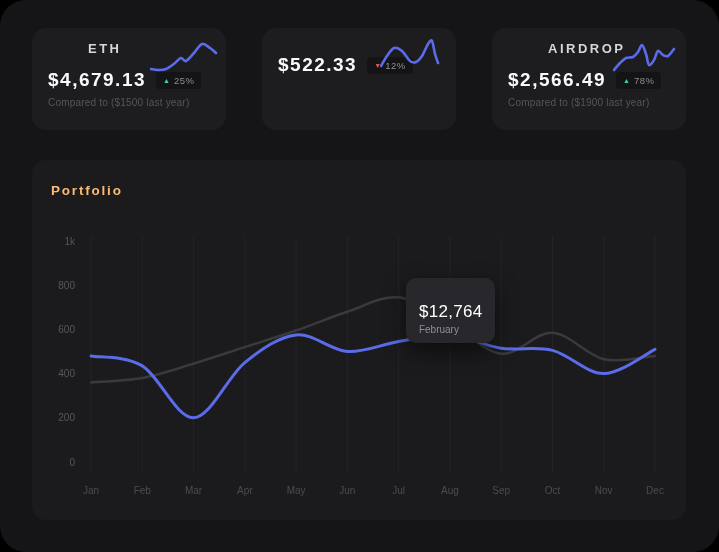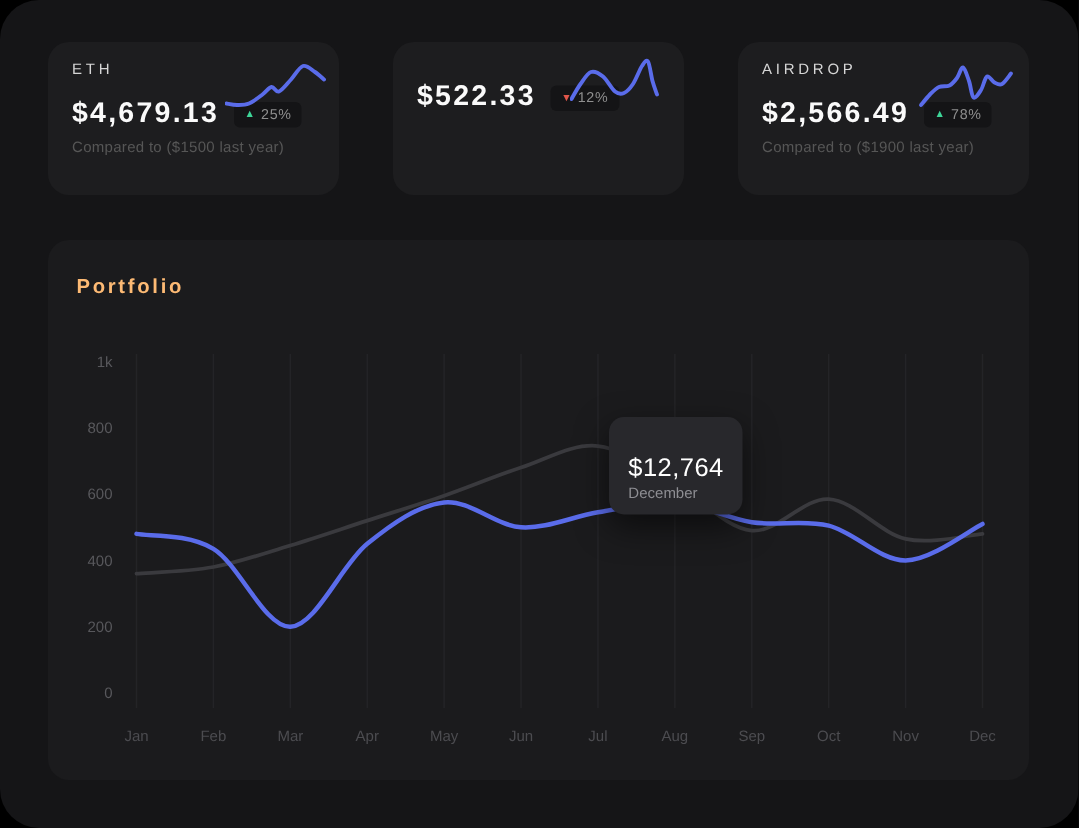--- a/index.html
+++ b/index.html
@@ -9,7 +9,7 @@
   
   .cards{position:absolute;left:32px;top:28px;width:654px;display:flex;gap:36px;}
   .card{position:relative;flex:1;height:102px;background:#1d1d1f;border-radius:14px;padding:13px 16px 12px;box-sizing:border-box;}
-  .card-title{font-size:10px;font-weight:400;letter-spacing:2.5px;color:#d6d6d6;}
+  .card-title{font-size:13px;font-weight:700;letter-spacing:2.5px;color:#d6d6d6;margin-left:40px;}
   .spark{position:absolute;top:8px;right:8px;width:68px;height:40px;}
   .price-row{display:flex;align-items:center;margin-top:13px;}
   .price{font-size:19px;font-weight:700;letter-spacing:1.5px;color:#fafafa;}

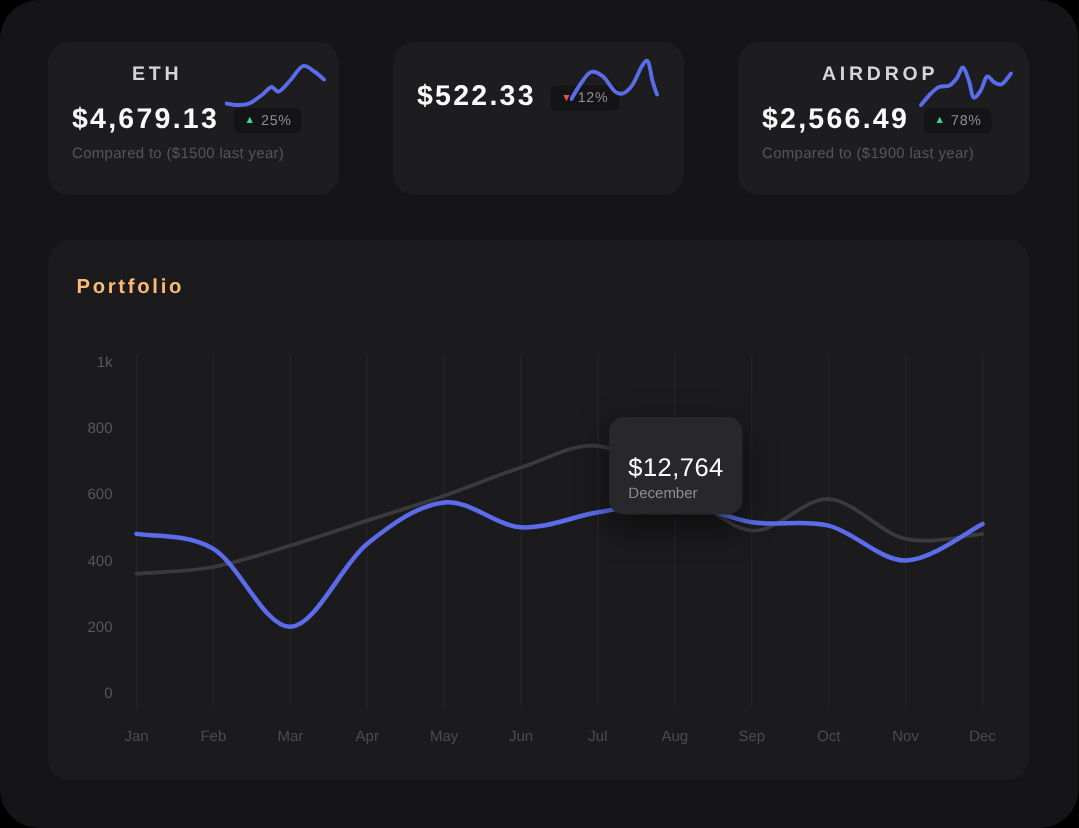--- a/index.html
+++ b/index.html
@@ -119,7 +119,7 @@
       </svg>
     <div class="tooltip" id="tooltip" style="left: 373.909px; top: 117.925px;">
       <div class="tooltip-value">$12,764</div>
-      <div class="tooltip-label">December</div>
+      <div class="tooltip-label">February</div>
     </div>
   </div>
 

